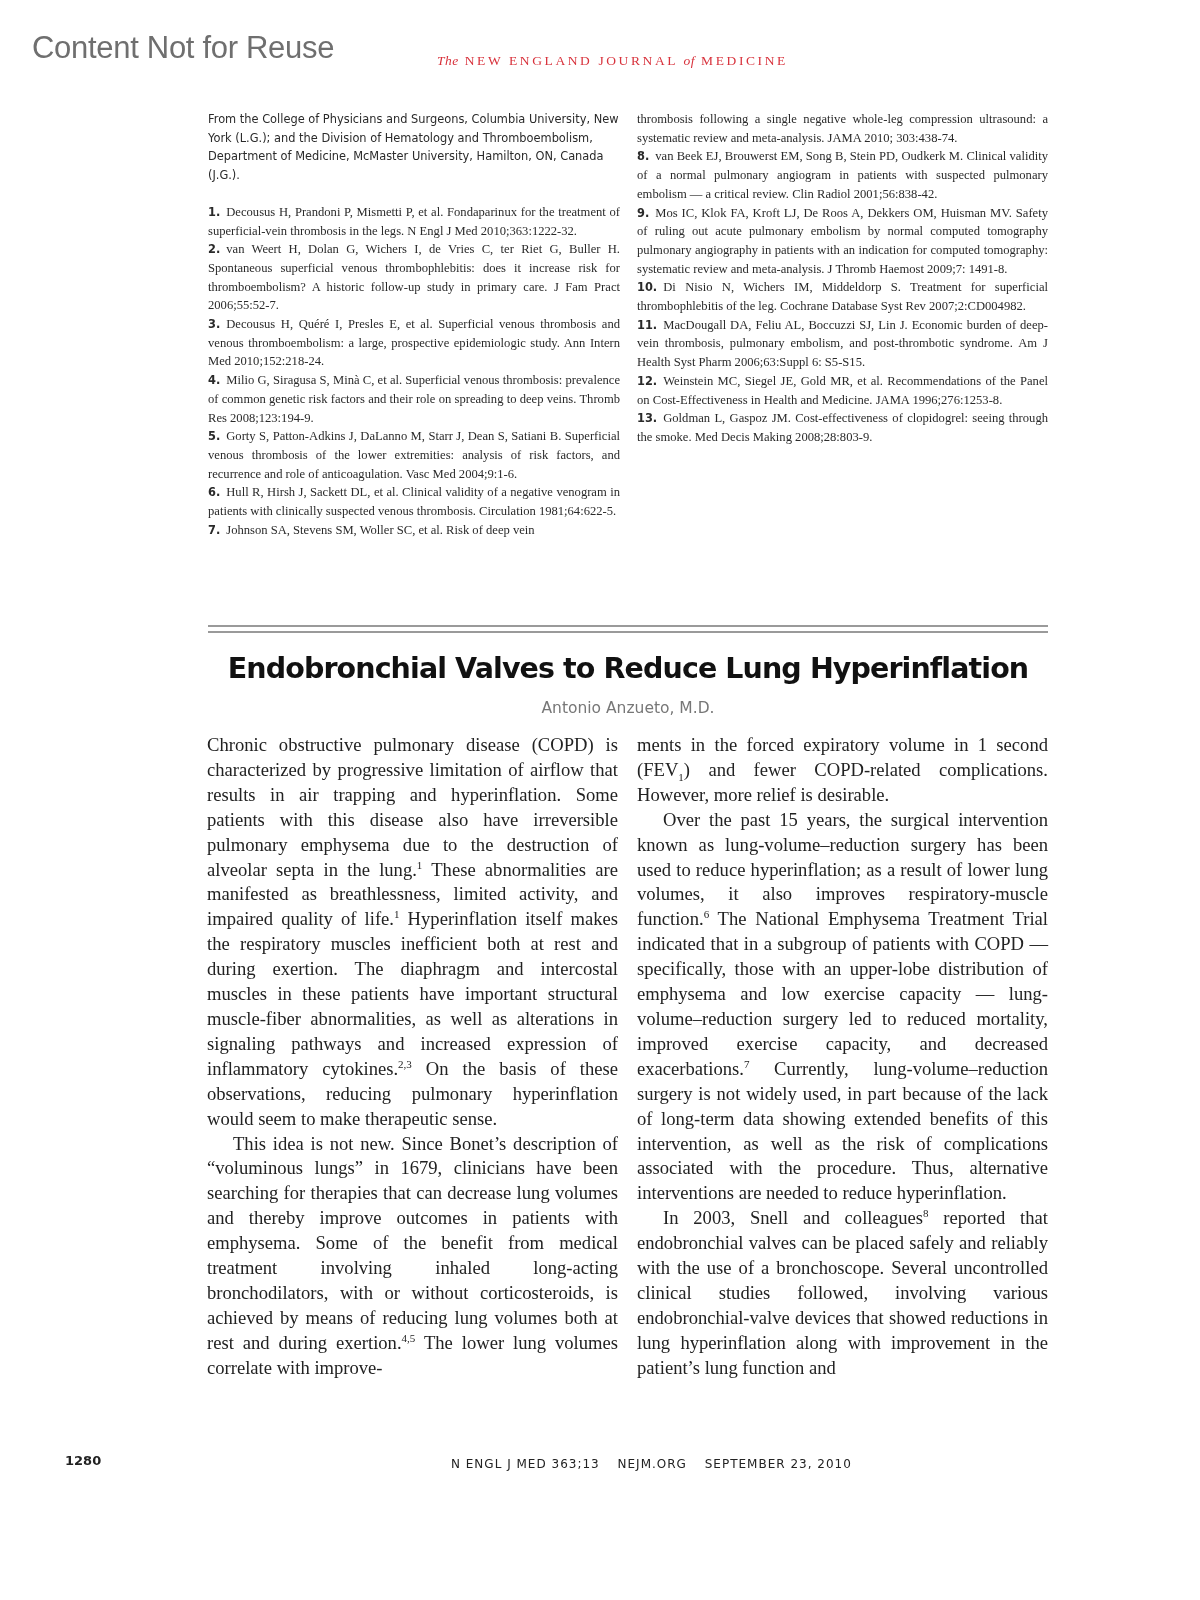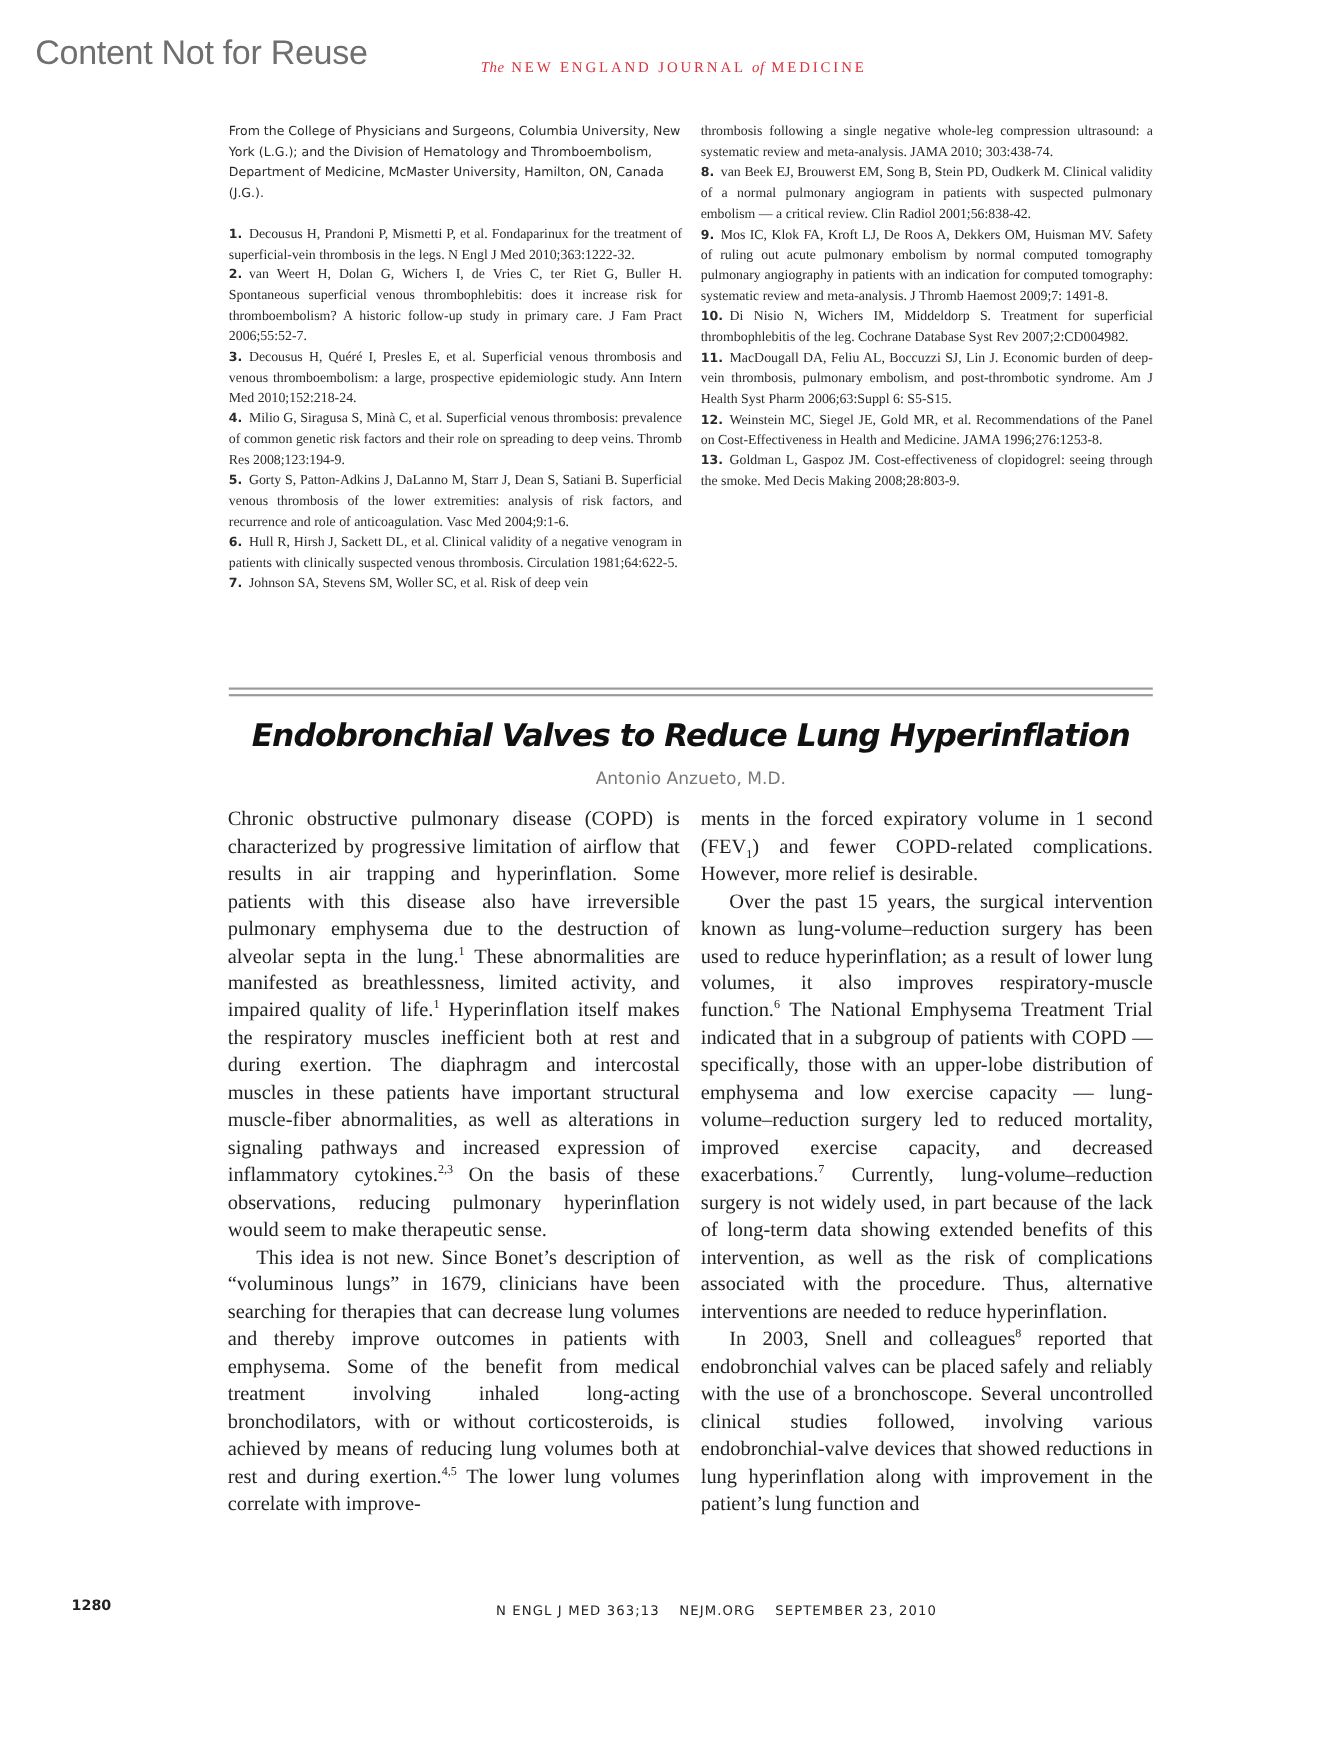--- a/index.html
+++ b/index.html
@@ -71,7 +71,7 @@
 <div class="rule r1"></div>
 <div class="rule r2"></div>
 
-<h1 class="title" style="margin:0;font-style:italic;">Endobronchial Valves to Reduce Lung Hyperinflation</h1>
+<h1 class="title" style="margin:0;">Endobronchial Valves to Reduce Lung Hyperinflation</h1>
 <div class="author">Antonio Anzueto, M.D.</div>
 
 <div class="body left">

